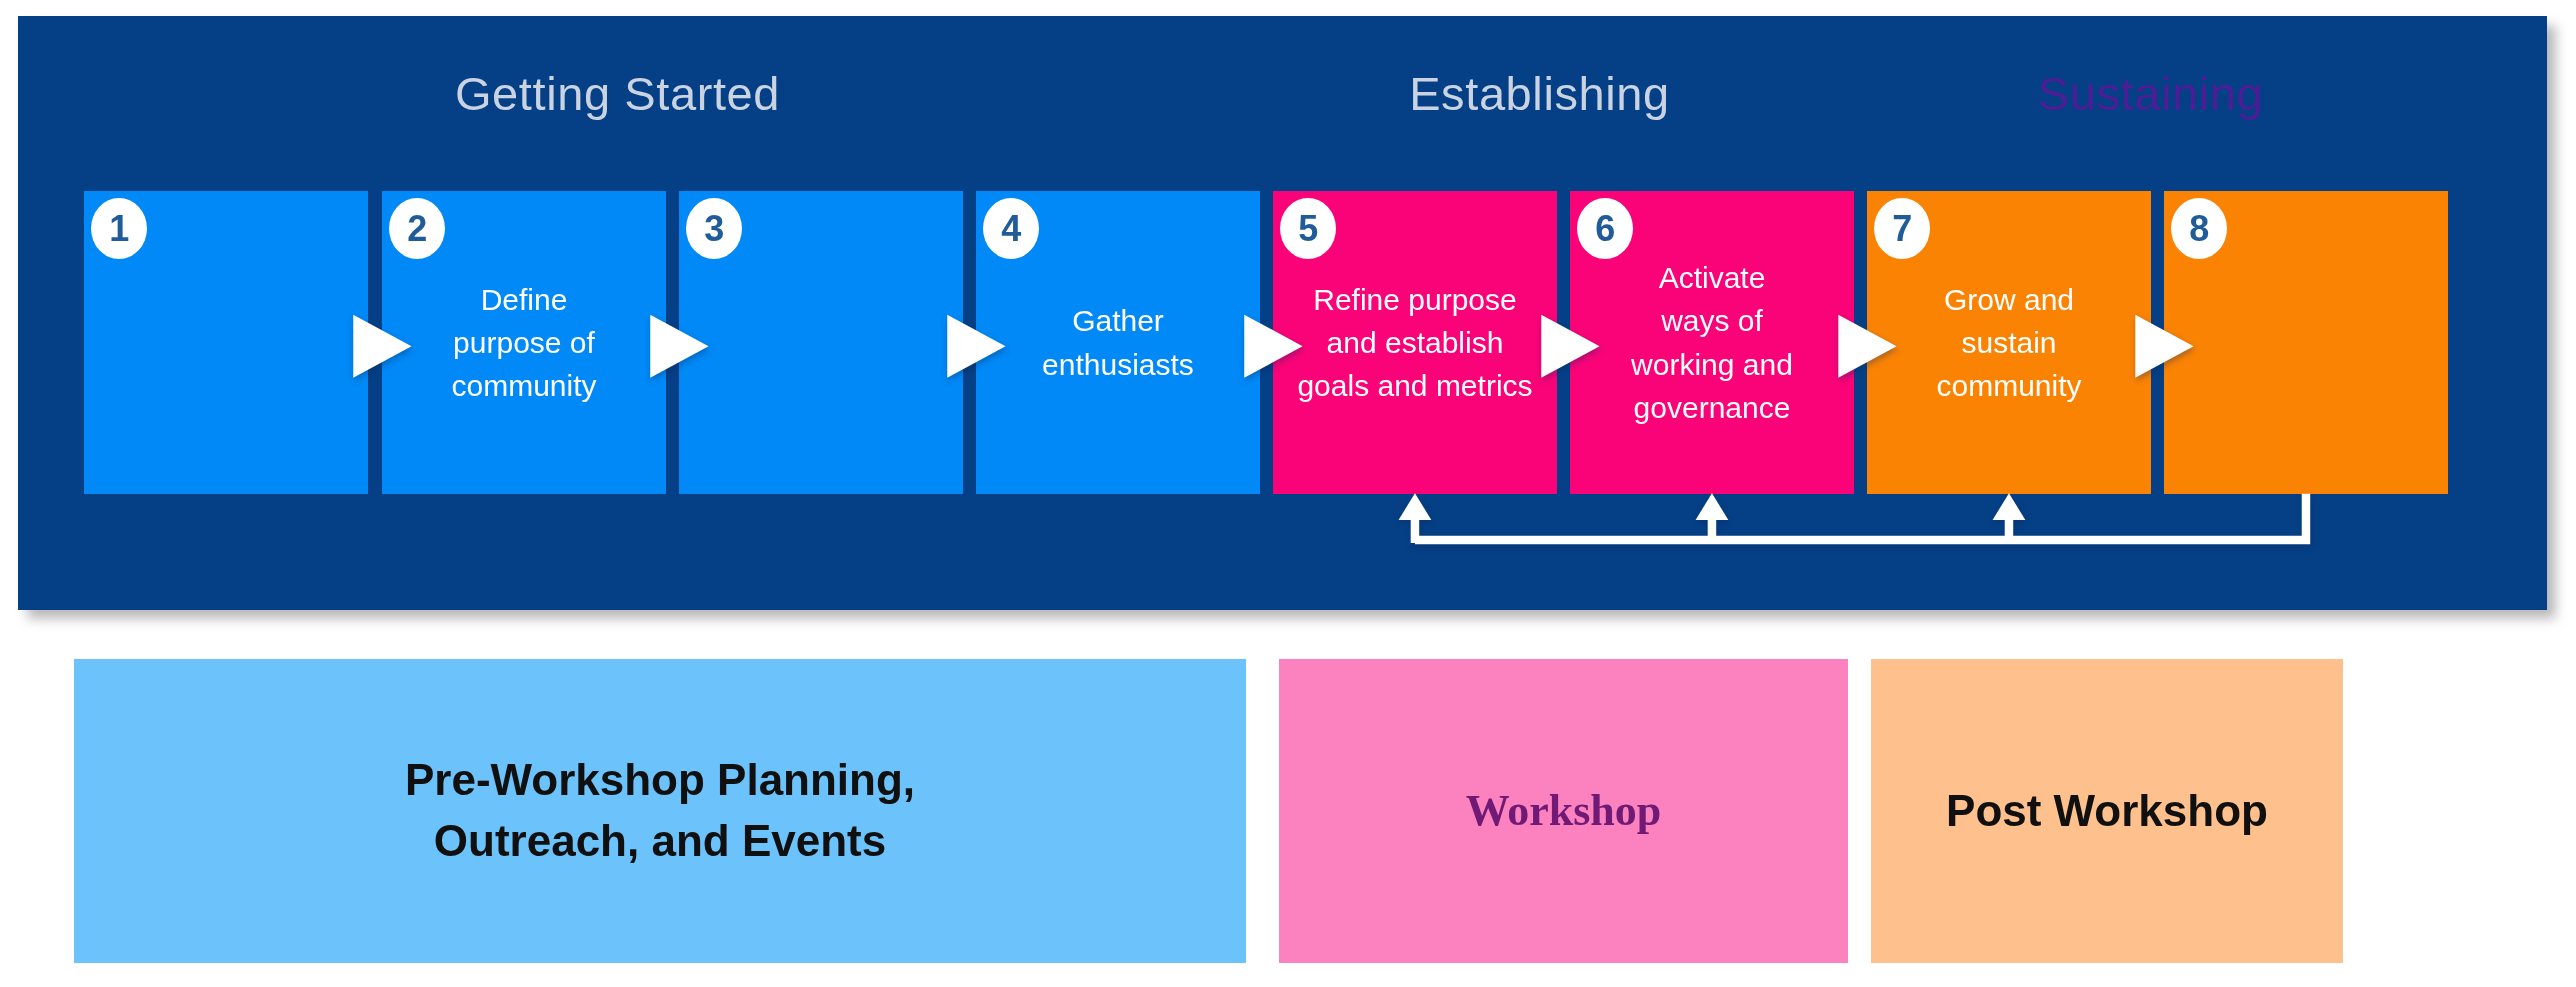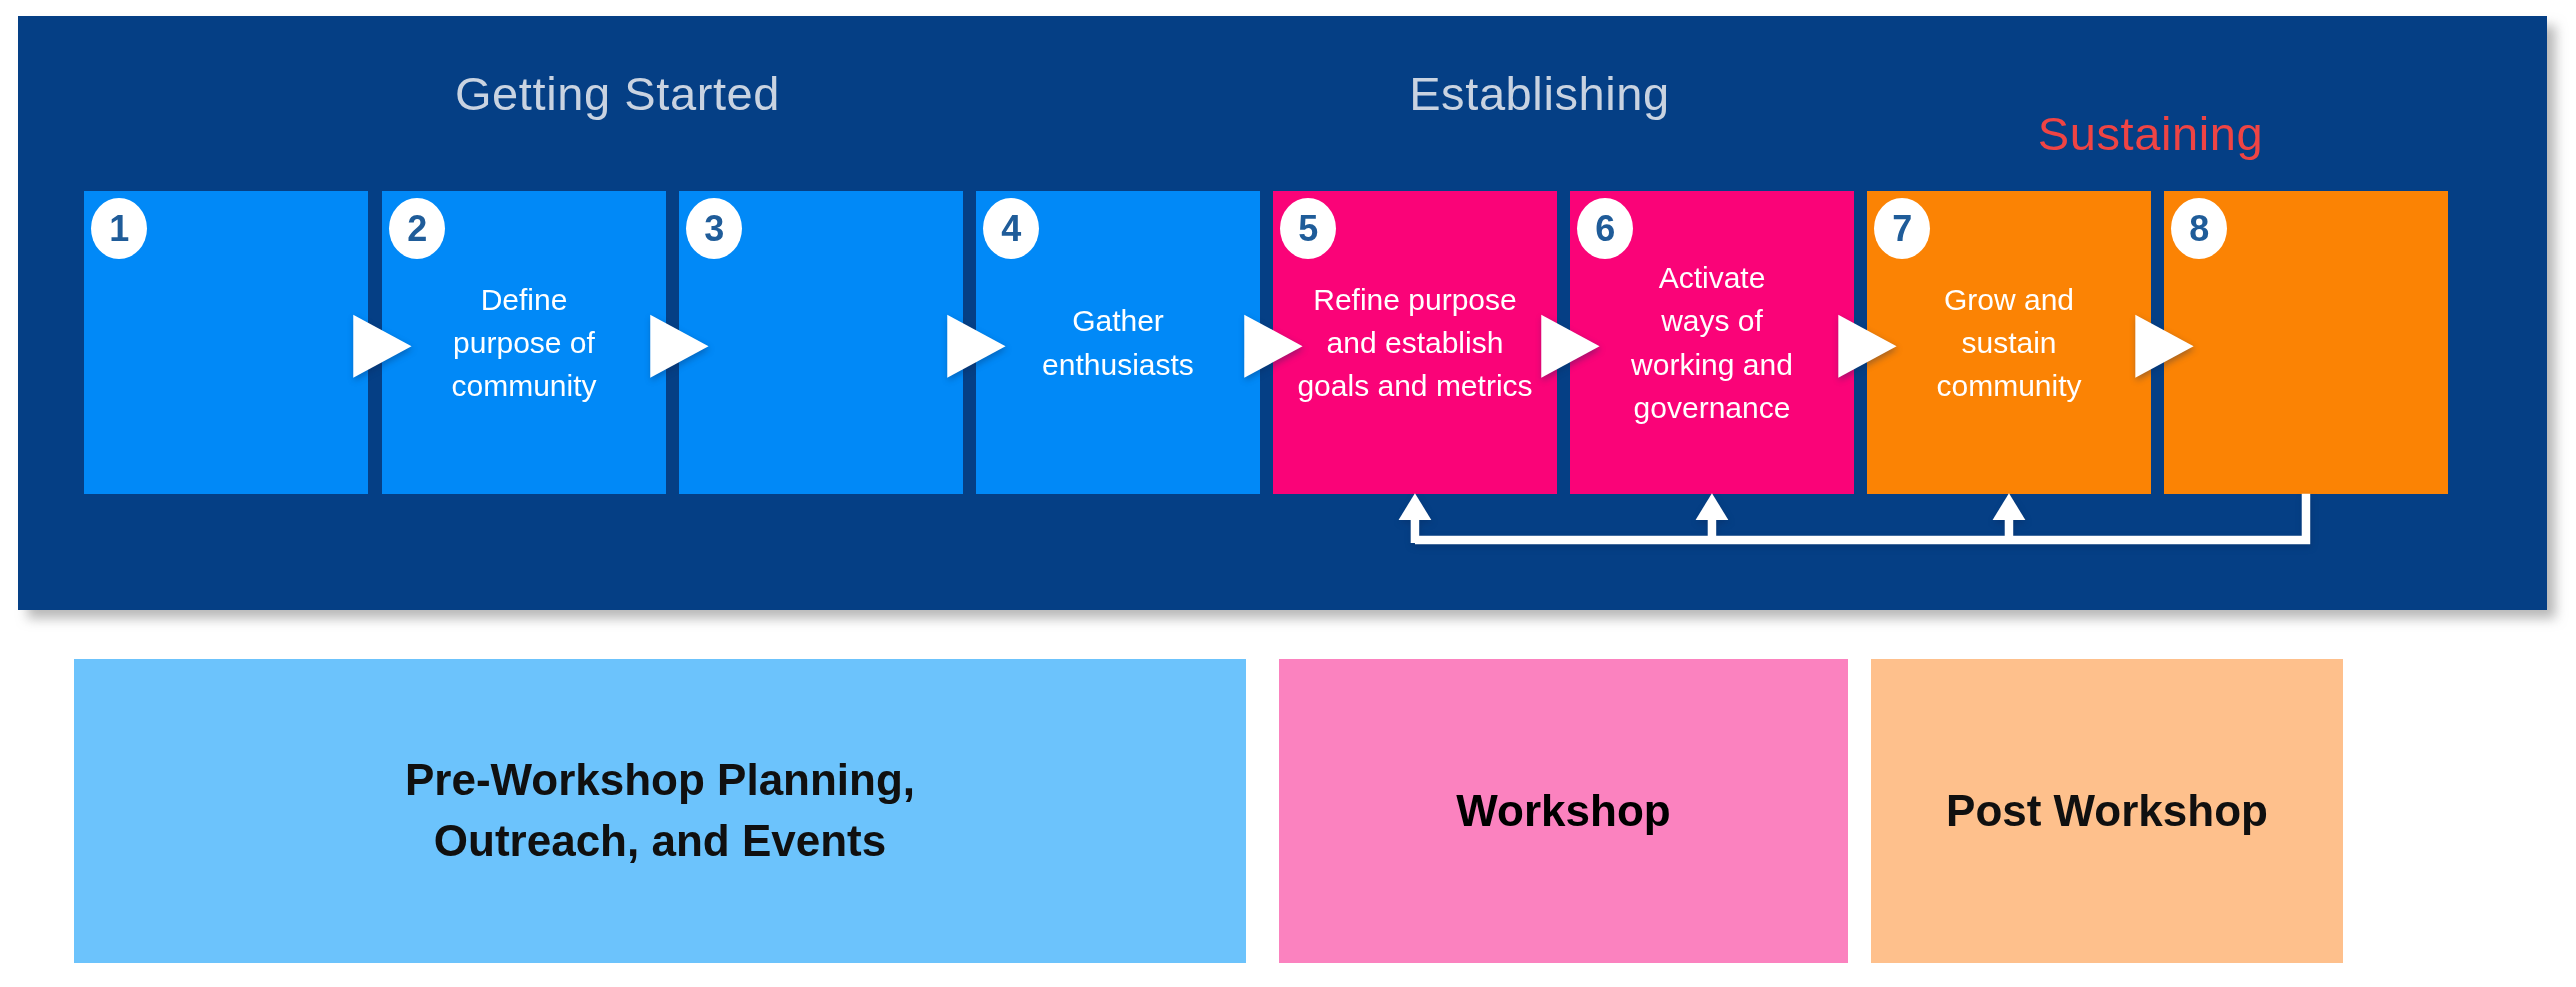--- a/index.html
+++ b/index.html
@@ -49,7 +49,7 @@
 
   <div class="stage-label" style="left: 1175px; color: rgb(201, 211, 225);">Establishing</div>
   <div class="stage-label" style="left: 253px; color: rgb(201, 211, 225);">Getting Started</div>
-  <div class="stage-label" style="left: 1786px; color: #ef4444; margin-top: 40px;">Sustaining</div>
+  <div class="stage-label" style="left: 1786px; color: #4c1d95;">Sustaining</div>
 
   <div class="step" style="left: 84px; background-color: rgb(1, 137, 247);">
     <div class="badge">

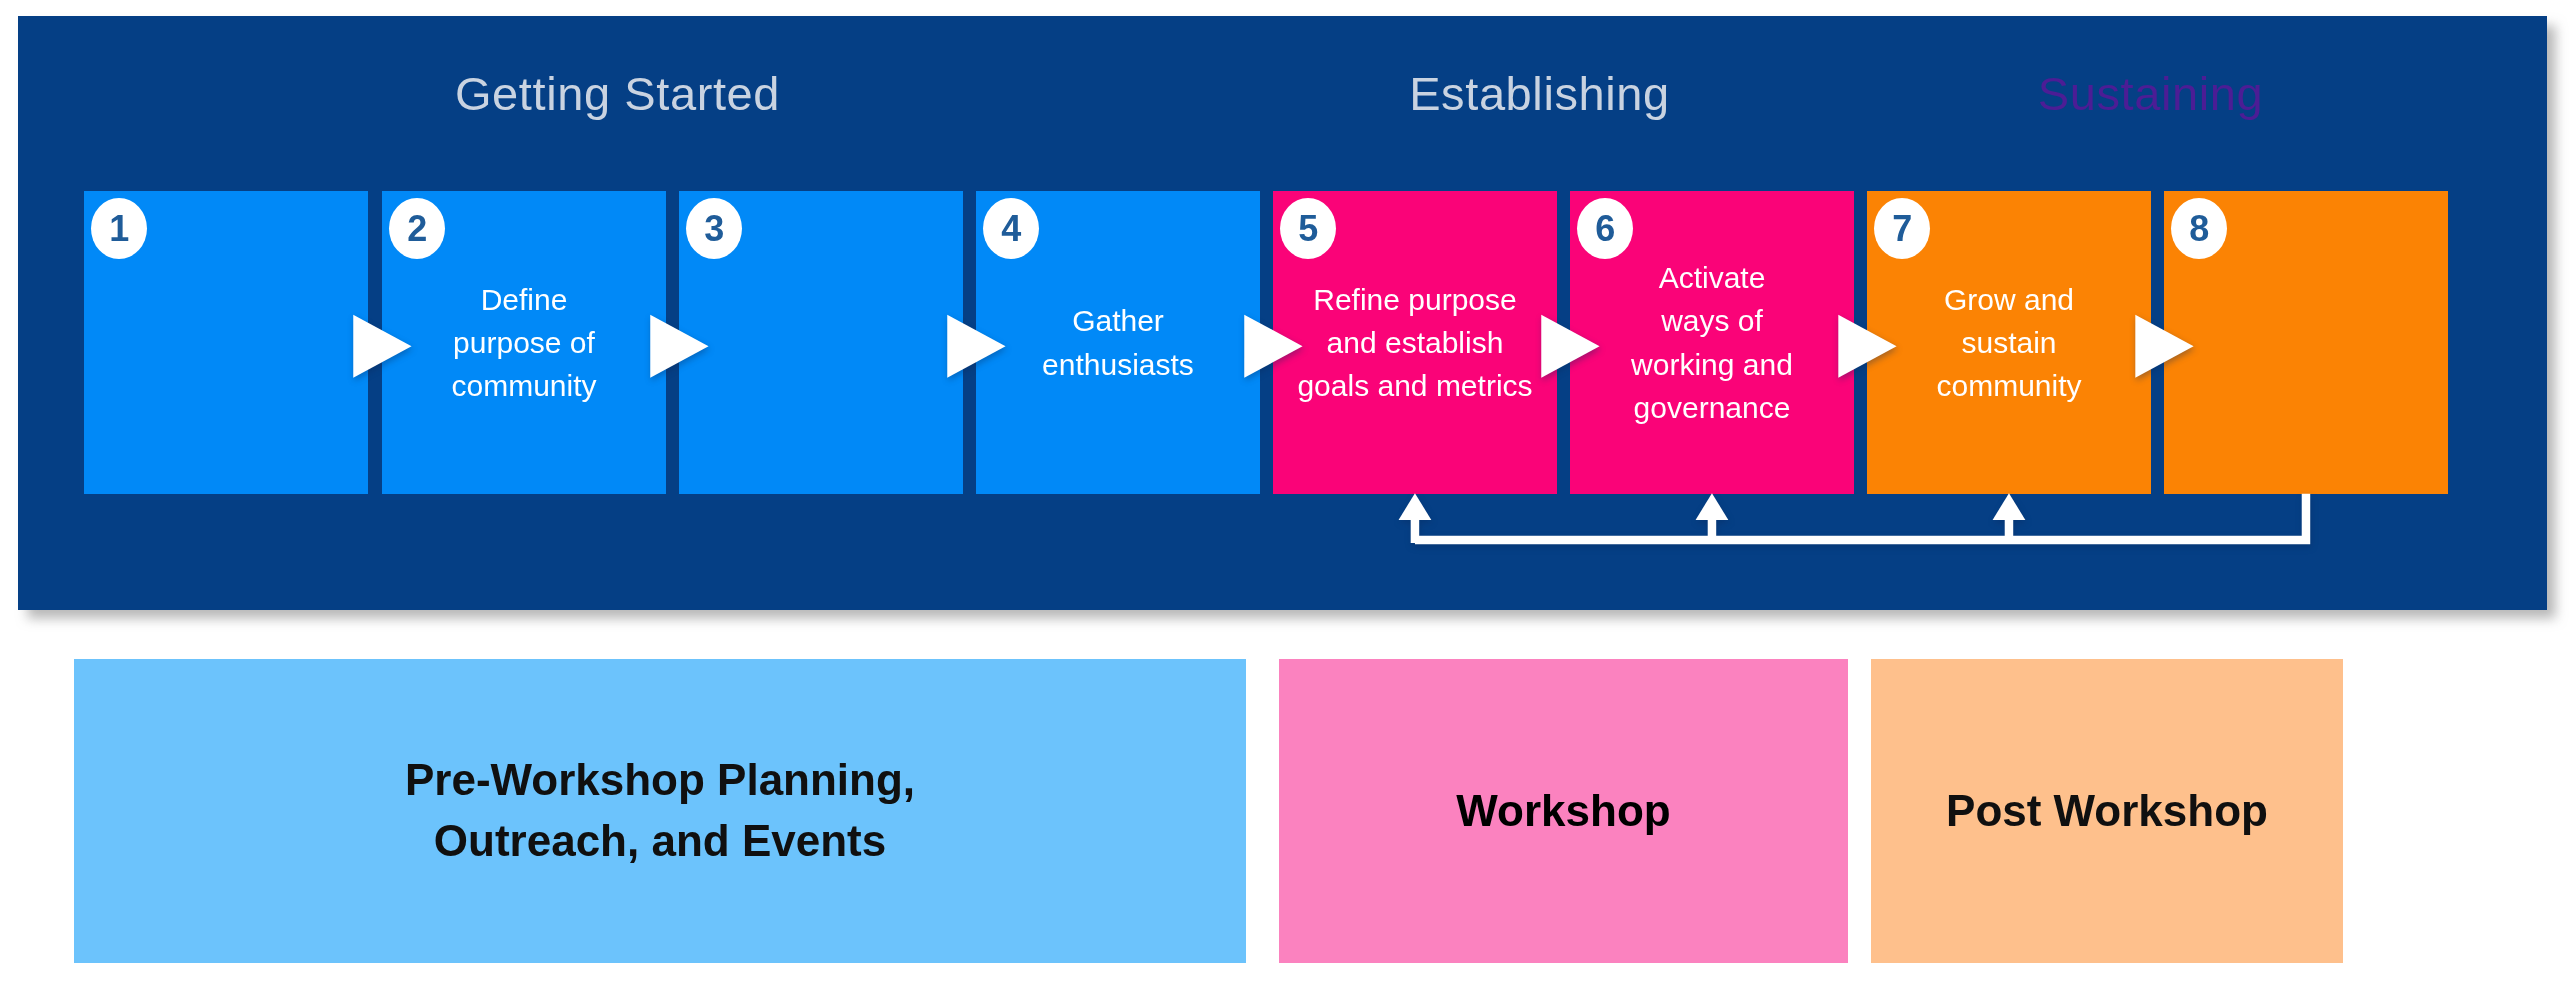--- a/index.html
+++ b/index.html
@@ -124,7 +124,7 @@
     <div class="phase-label" style="color: rgb(16, 16, 16);">Pre-Workshop Planning, Outreach, and Events</div>
   </div>
   <div class="phase" style="left: 1279px; width: 569px; background-color: rgb(251, 130, 191);">
-    <div class="phase-label" style="color: #000000;">Workshop</div>
+    <div class="phase-label" style="color: #701a75; font-family: Liberation Serif, serif;">Workshop</div>
   </div>
   <div class="phase" style="left: 1871px; width: 472px; background-color: rgb(254, 192, 140);">
     <div class="phase-label" style="color: rgb(16, 16, 16);">Post Workshop</div>

